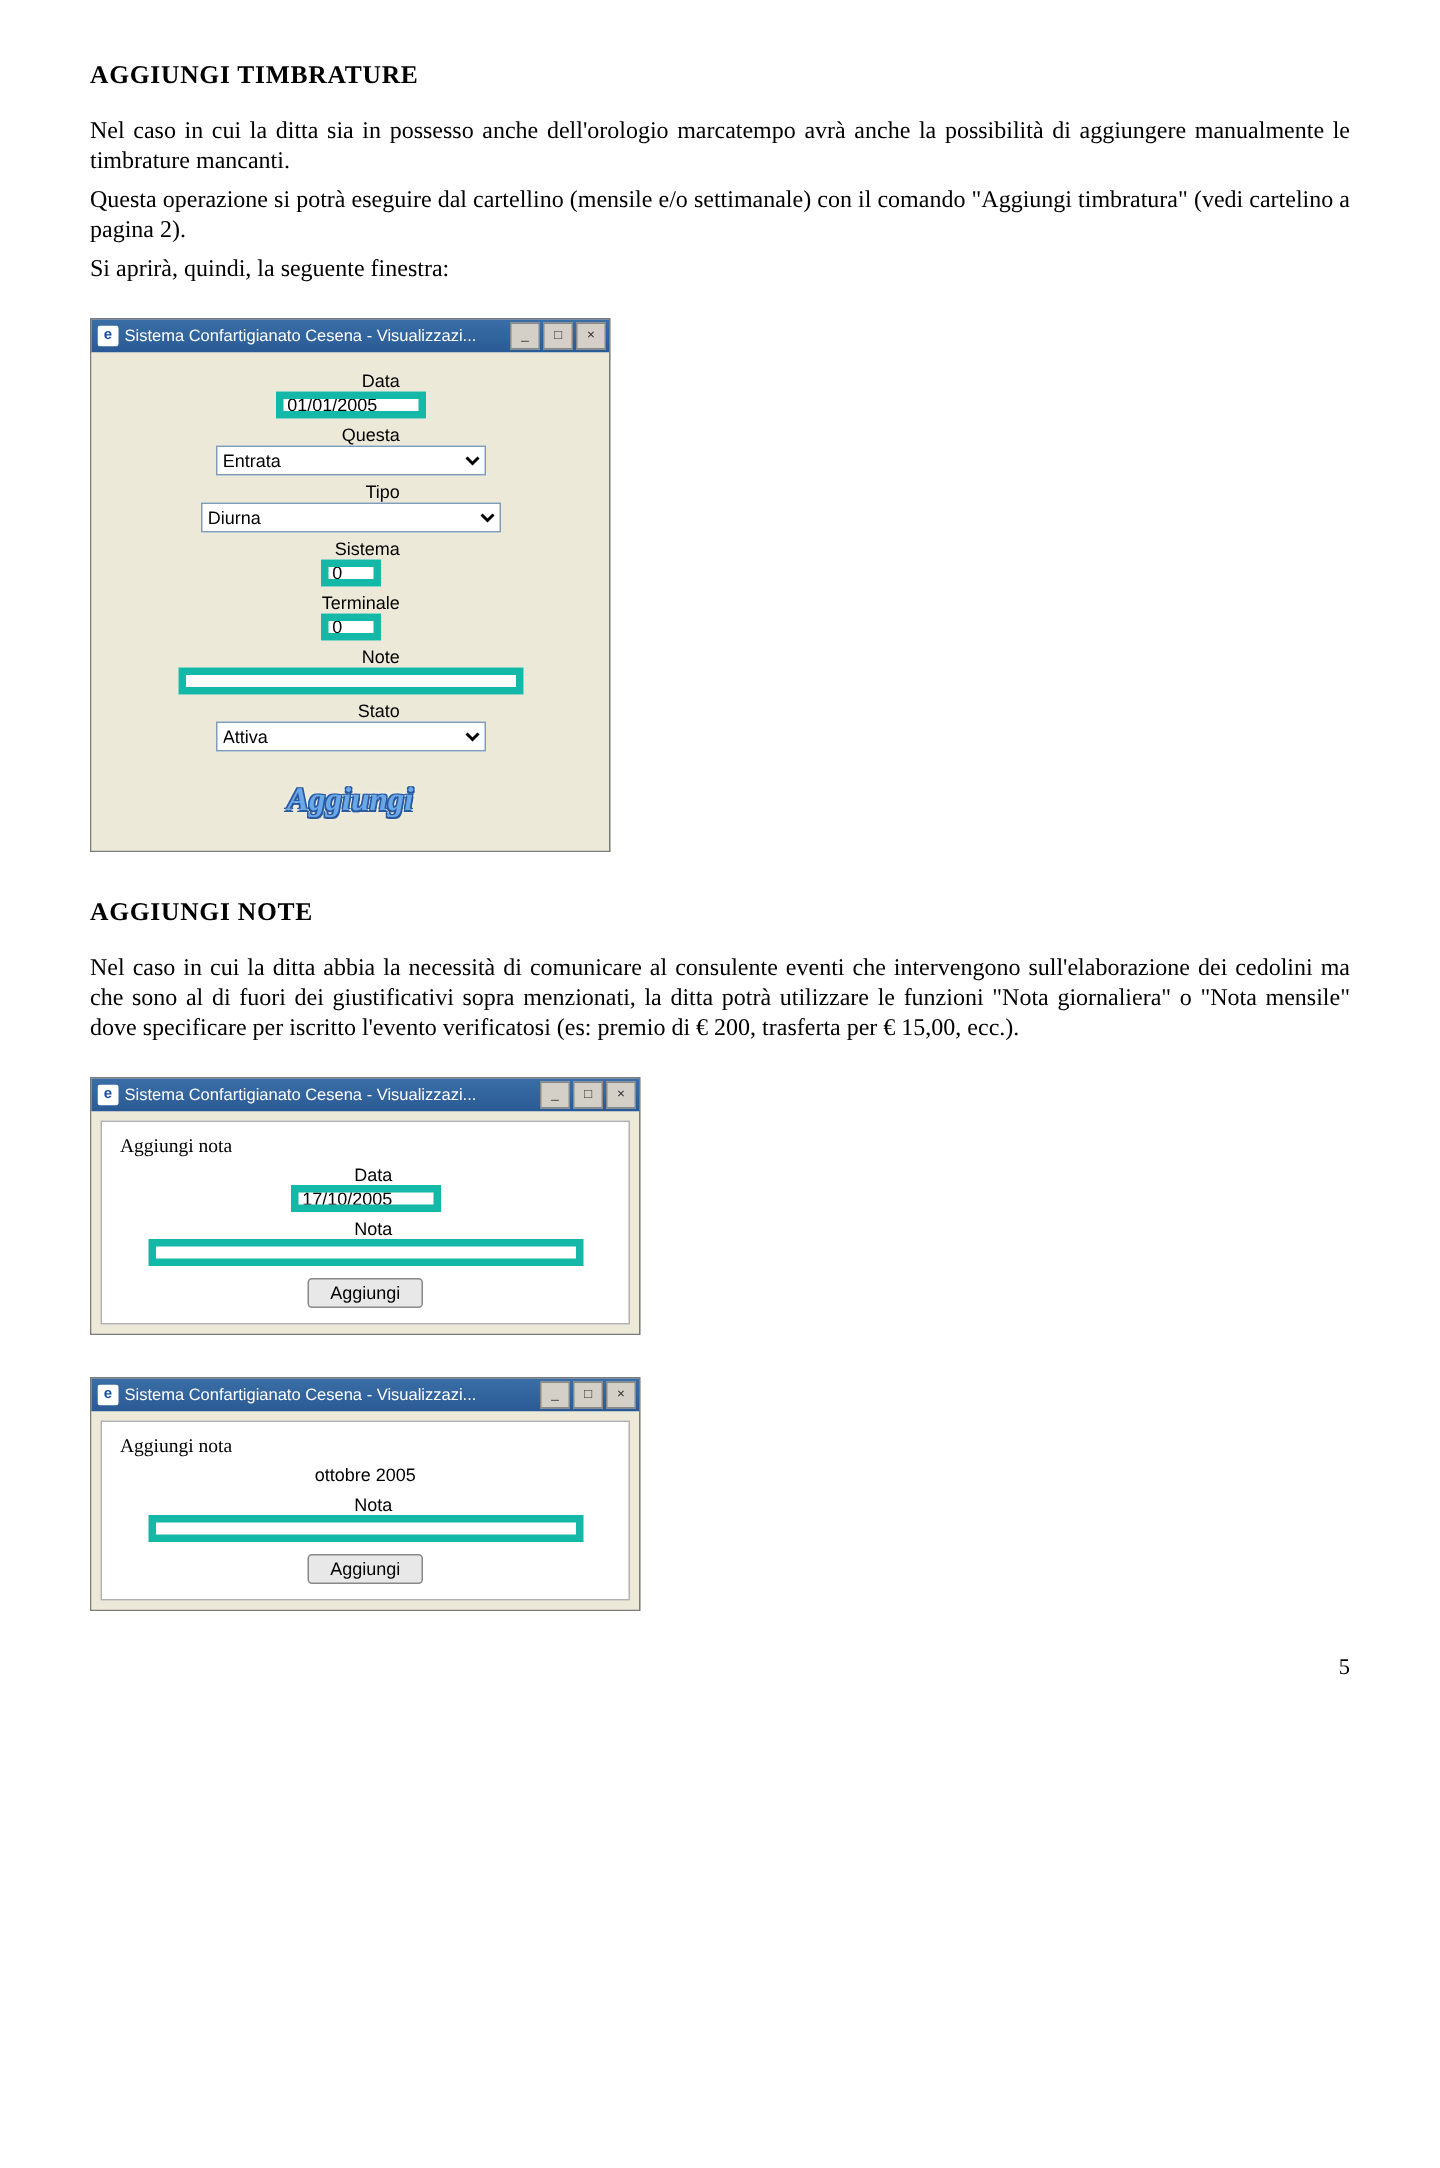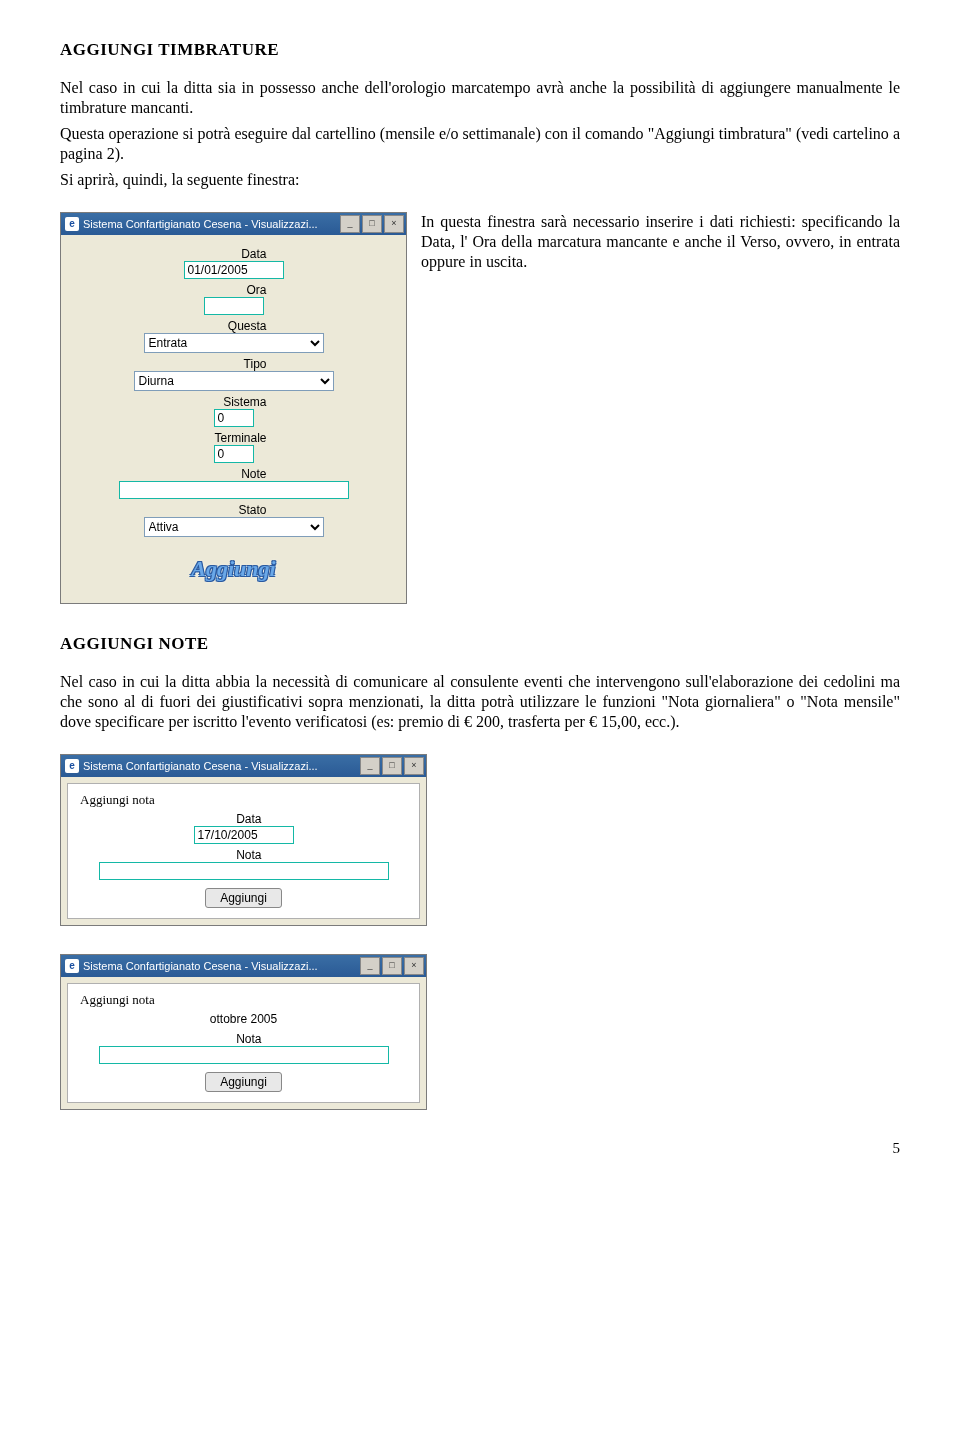--- a/index.html
+++ b/index.html
@@ -253,7 +253,6 @@
     </div>
   </div>
 
-  <div class="side-text">In questa finestra sarà necessario inserire i dati richiesti: specificando la Data, l' Ora della marcatura mancante e anche il Verso, ovvero, in entrata oppure in uscita.</div>
 </div>
 
 <div class="section">

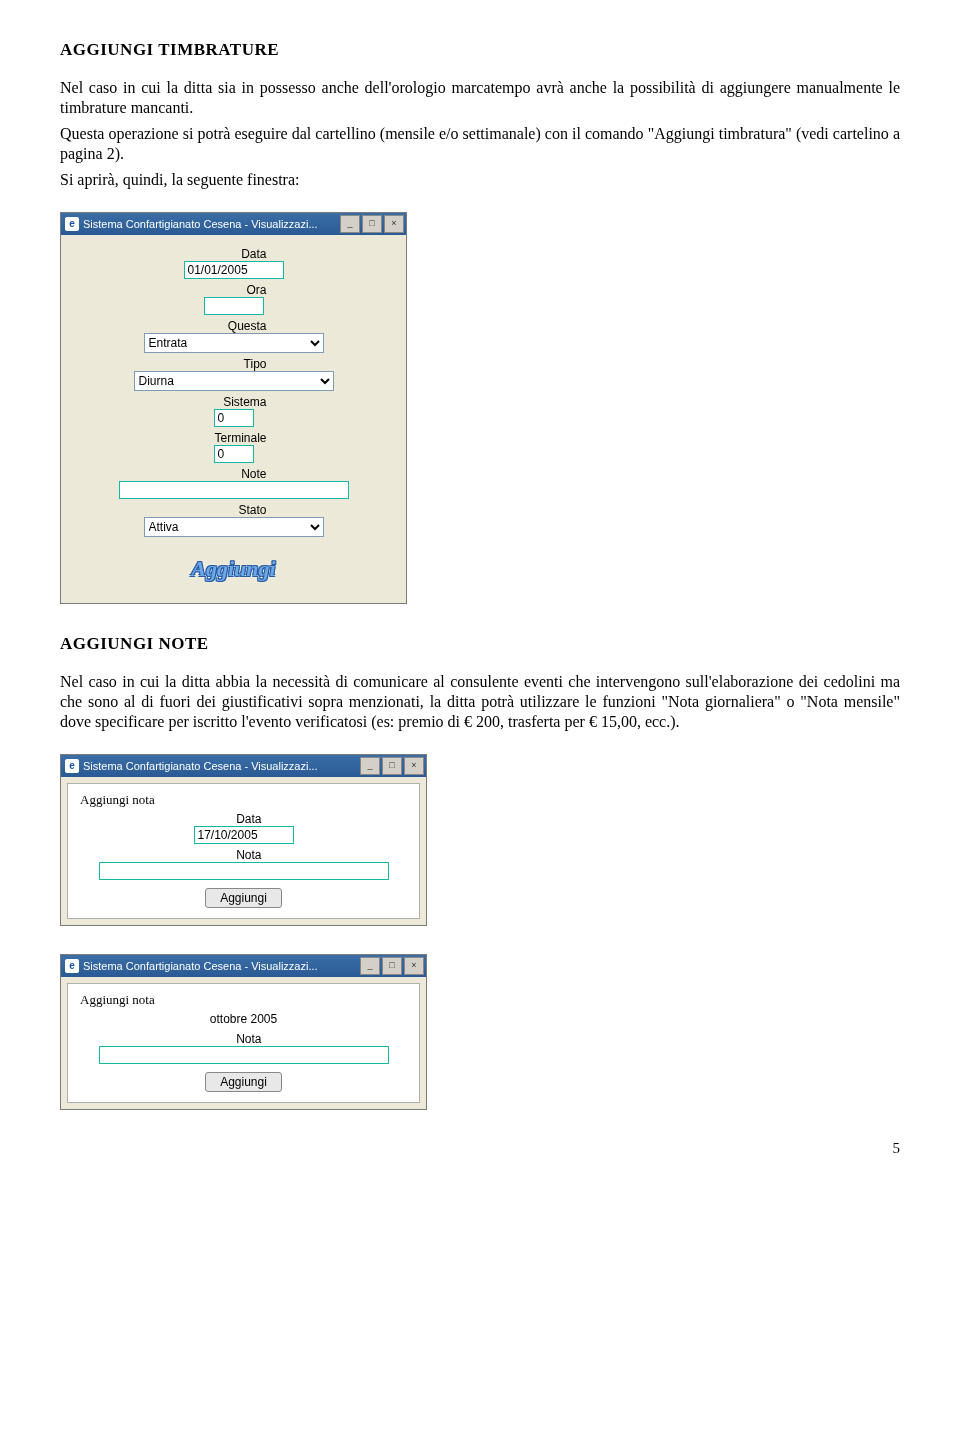--- a/index.html
+++ b/index.html
@@ -115,7 +115,7 @@
   .text-input {
     font-family: Tahoma, Arial, sans-serif;
     font-size: 12px;
-    border: 1px solid #14b8a6;
+    border: 5px solid #14b8a6;
     background: #fff;
     height: 18px;
     padding: 0 3px;

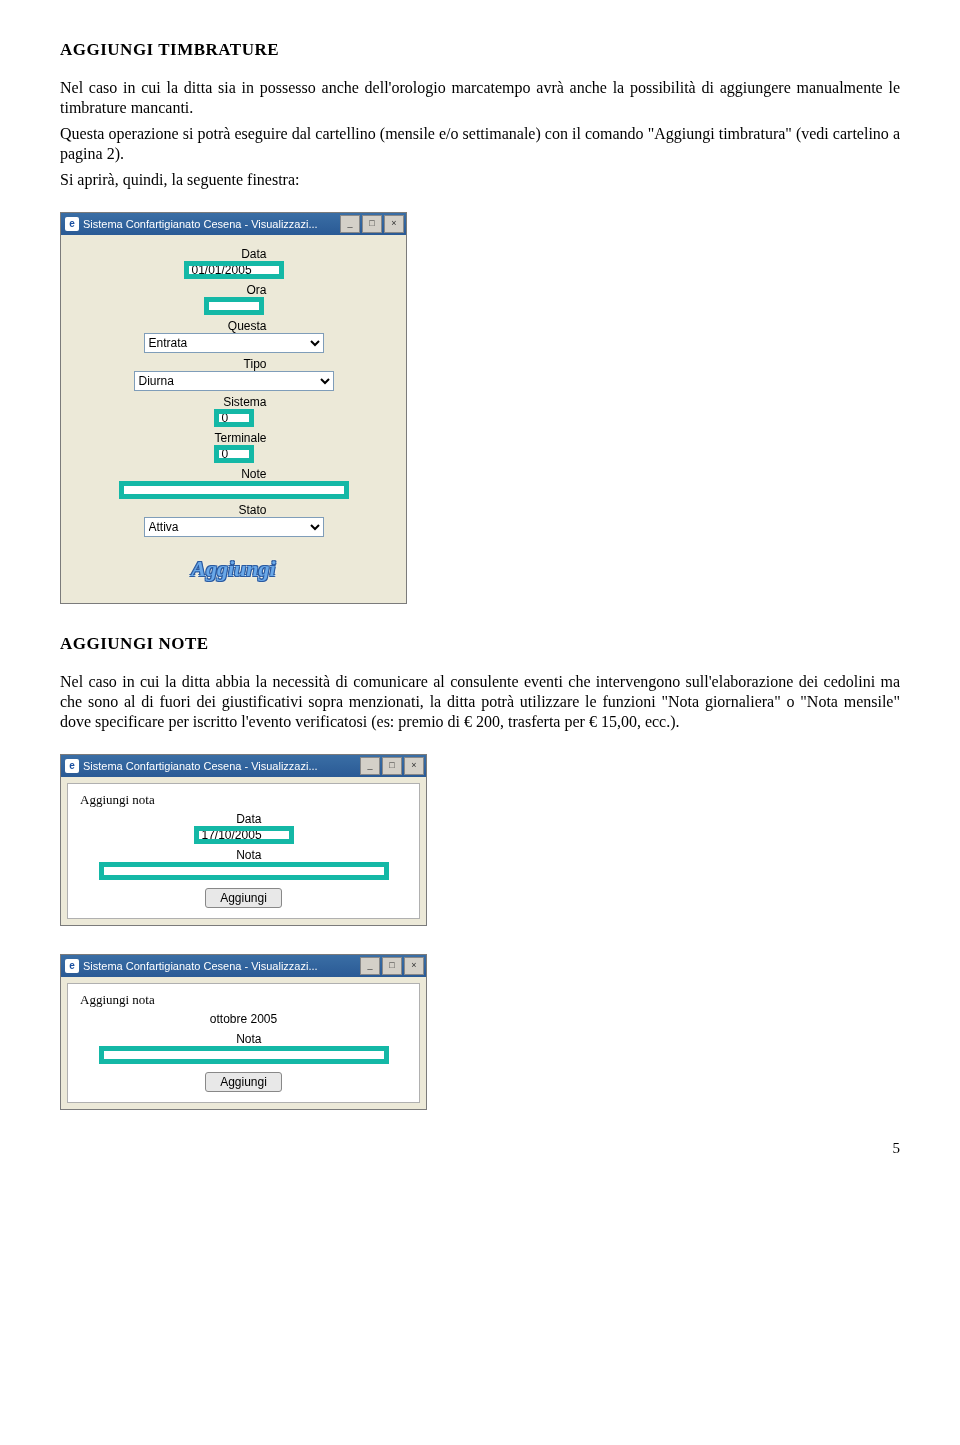--- a/index.html
+++ b/index.html
@@ -216,10 +216,6 @@
         <input class="text-input" style="width: 100px;" value="01/01/2005">
       </div>
       <div class="form-row">
-        <span class="form-label">Ora</span>
-        <input class="text-input" style="width: 60px;" value="">
-      </div>
-      <div class="form-row">
         <span class="form-label">Questa</span>
         <select class="select-input" style="width:180px">
           <option>Entrata</option>

